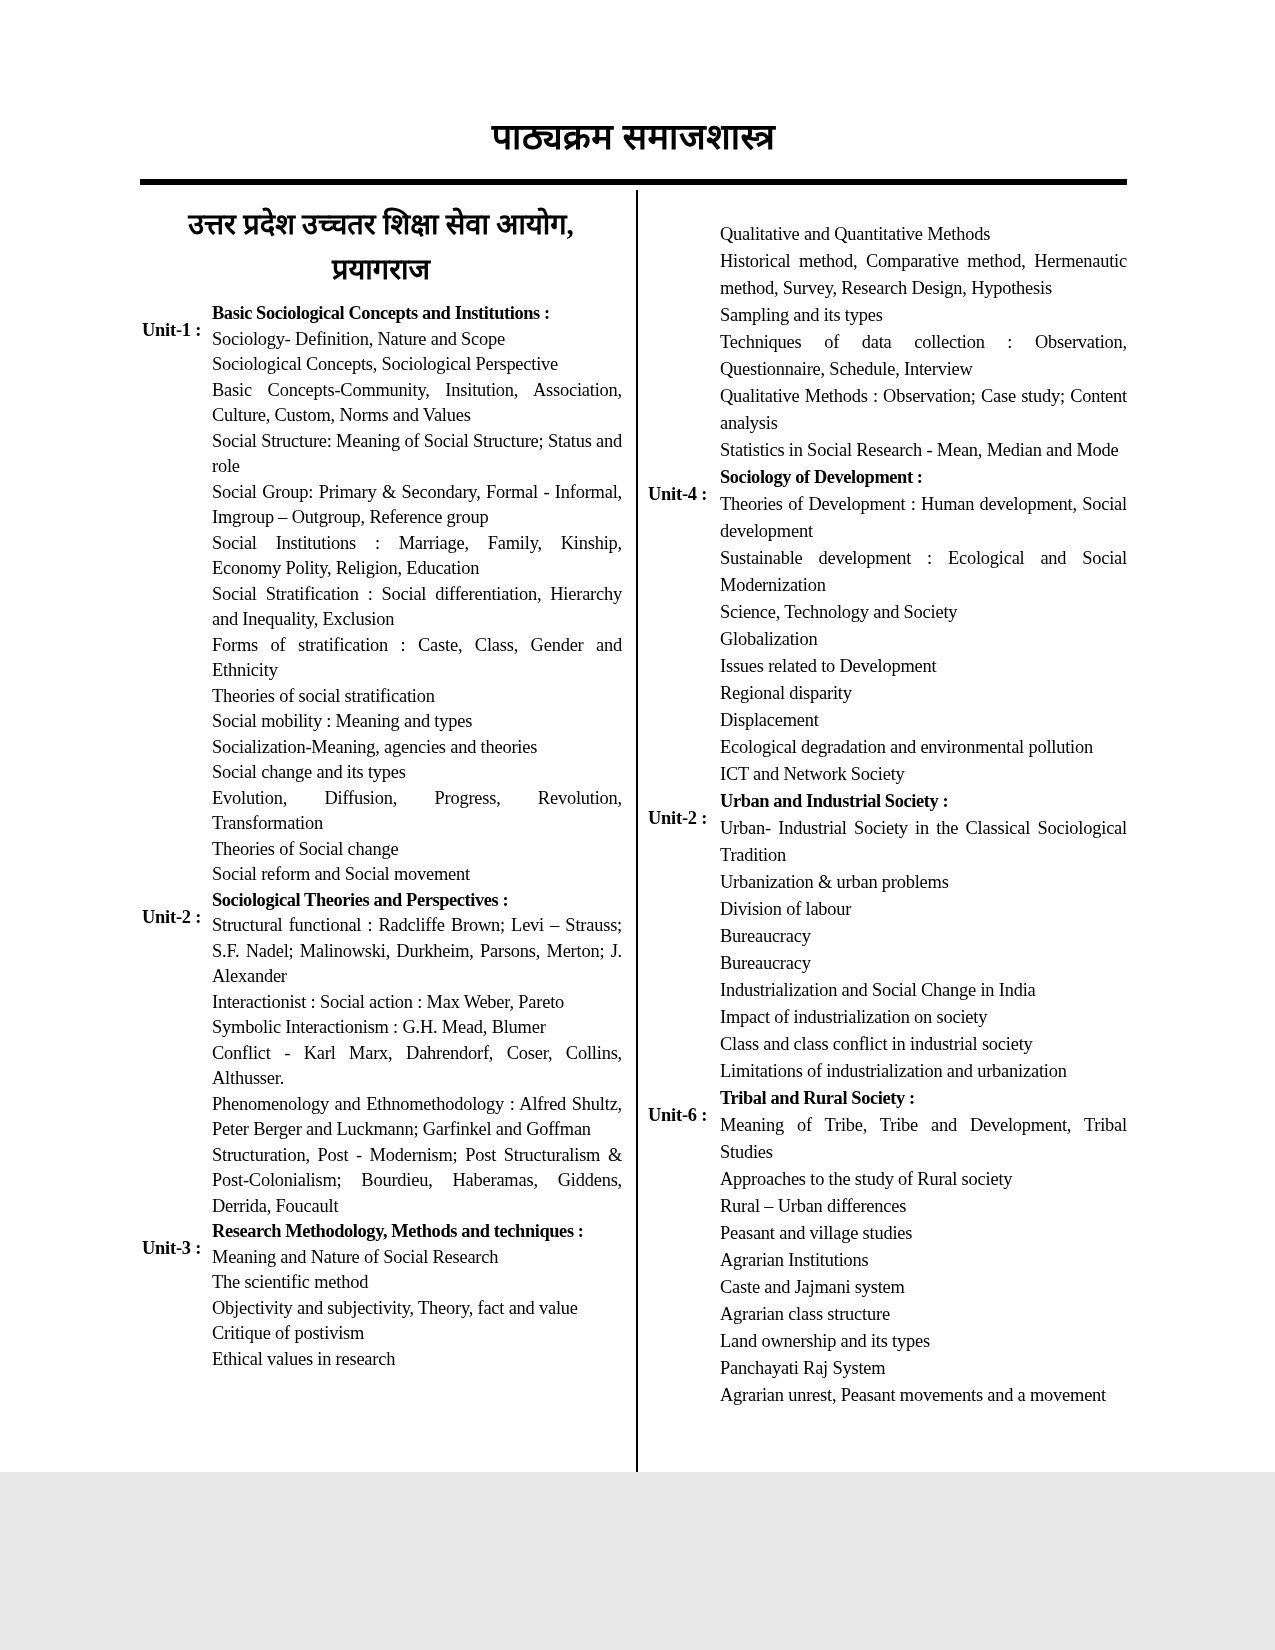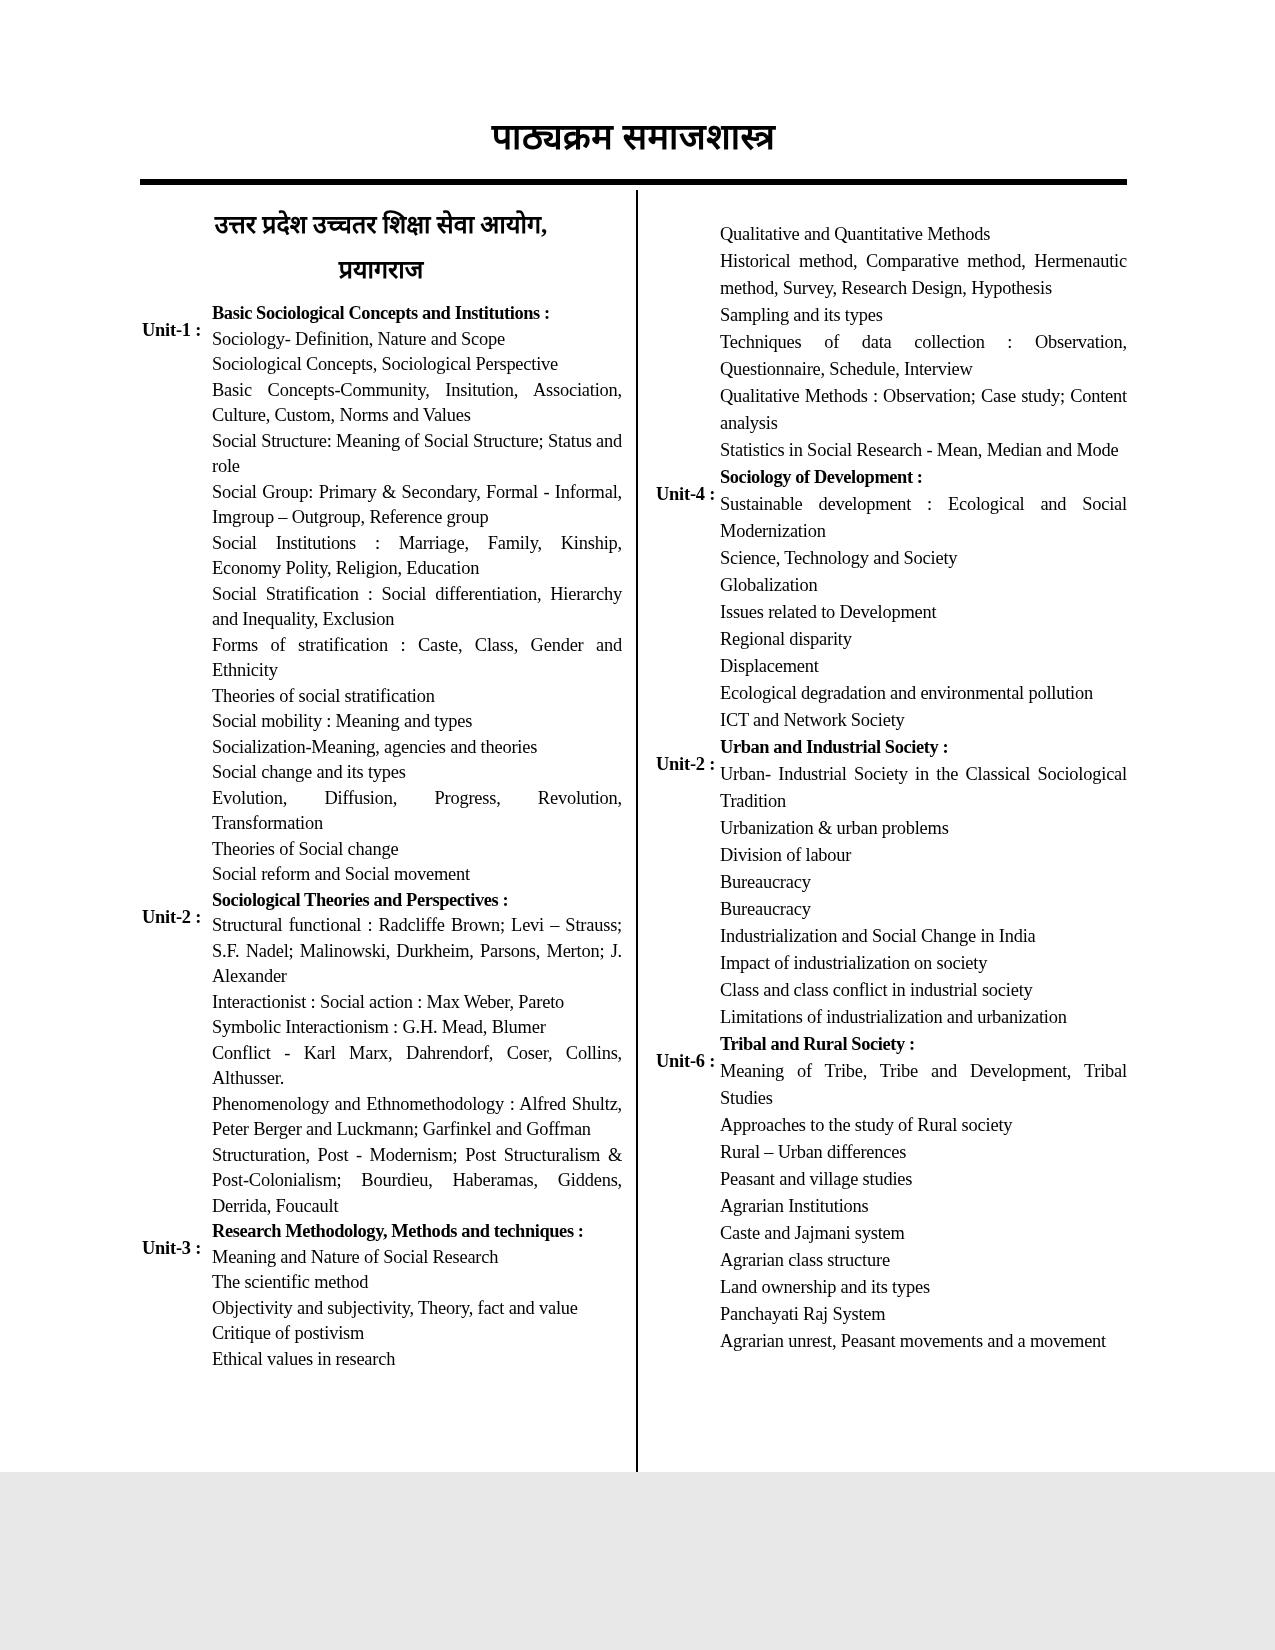--- a/index.html
+++ b/index.html
@@ -43,7 +43,7 @@
     margin: 14px 0 9px 0;
     text-align: center;
     font-weight: bold;
-    font-size: 25px;
+    font-size: 29px;
     line-height: 45px;
   }
   .unit-head {

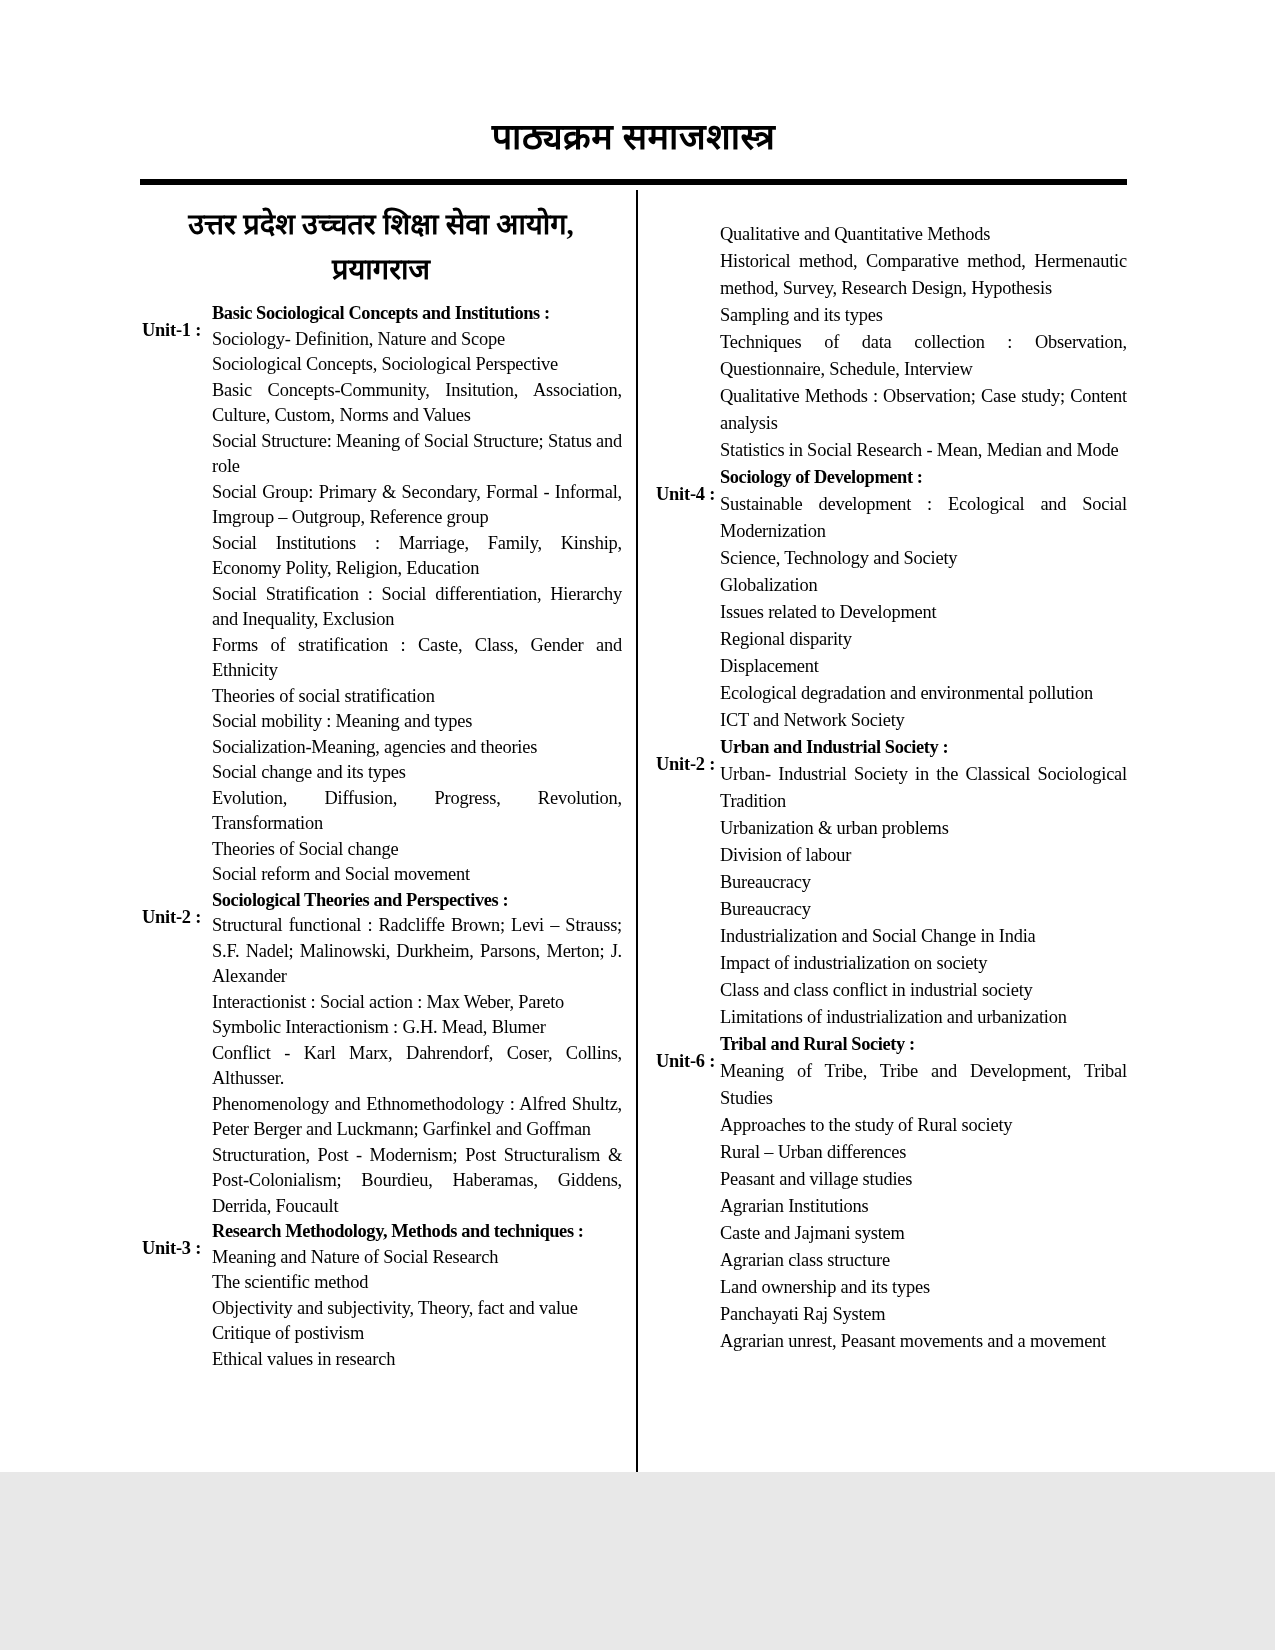--- a/index.html
+++ b/index.html
@@ -61,7 +61,7 @@
     letter-spacing: -0.2px;
     white-space: nowrap;
   }
-  .col-right .unit-label { left: 0; margin-left: 8px; }
+  .col-right .unit-label { left: 0; }
   .item {
     margin: 0;
     padding-left: 72px;

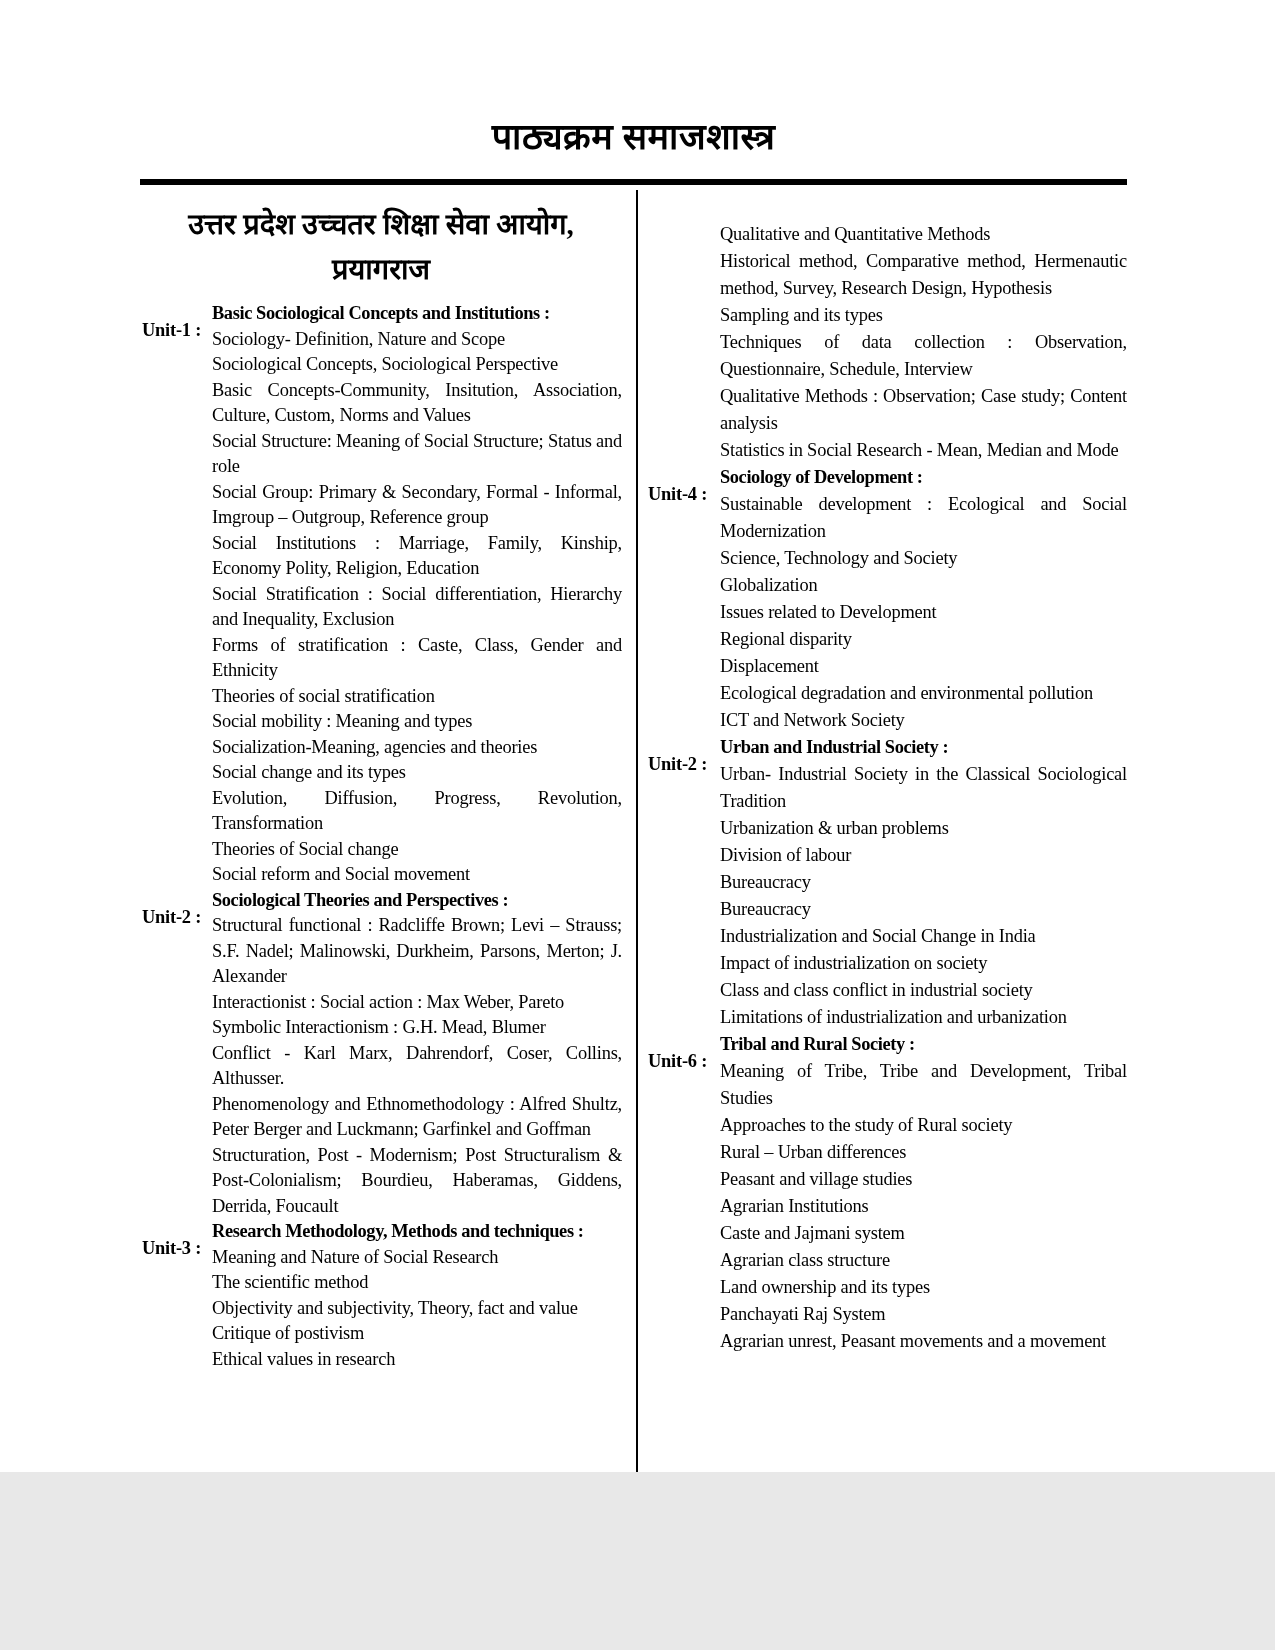--- a/index.html
+++ b/index.html
@@ -142,6 +142,7 @@
         <p class="item">Qualitative Methods : Observation; Case study; Content analysis</p>
         <p class="item">Statistics in Social Research - Mean, Median and Mode</p>
         <div class="unit-head"><span class="unit-label">Unit-4 :</span><span>Sociology of Development :</span></div>
+        <p class="item">Theories of Development : Human development, Social development</p>
         <p class="item">Sustainable development : Ecological and Social Modernization</p>
         <p class="item">Science, Technology and Society</p>
         <p class="item">Globalization</p>

